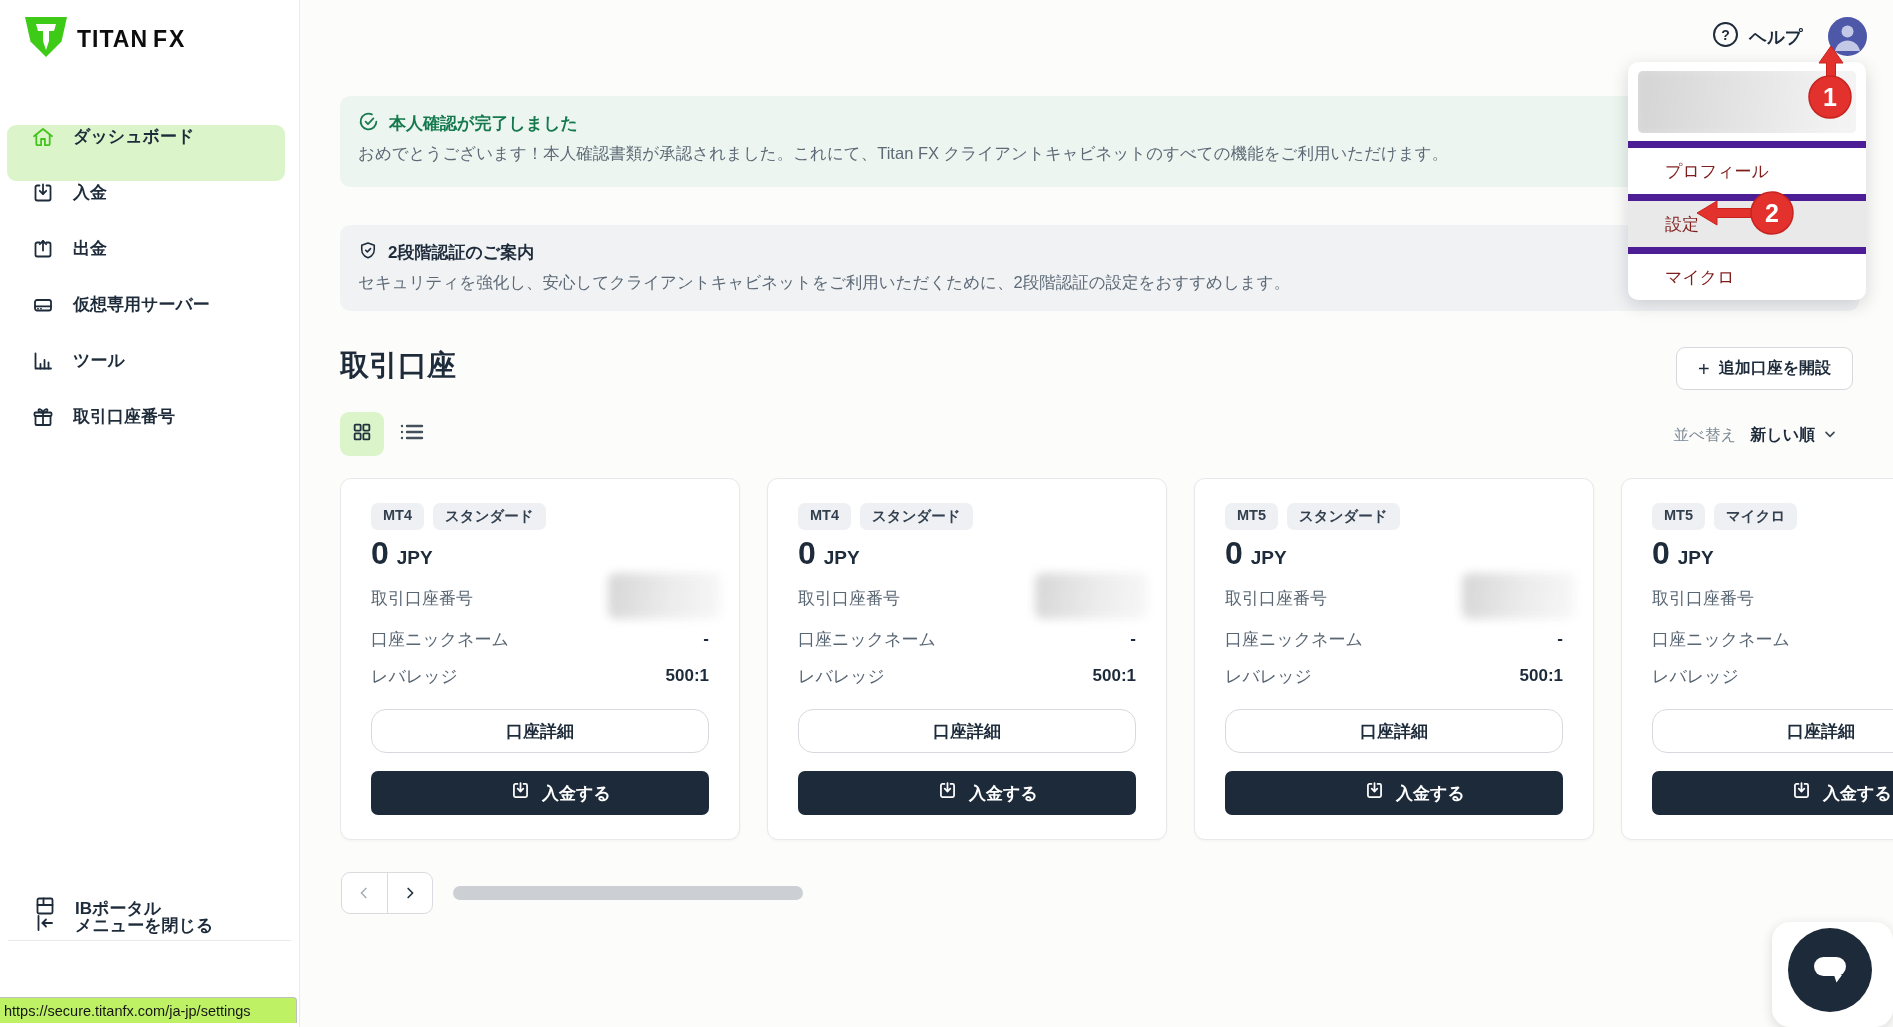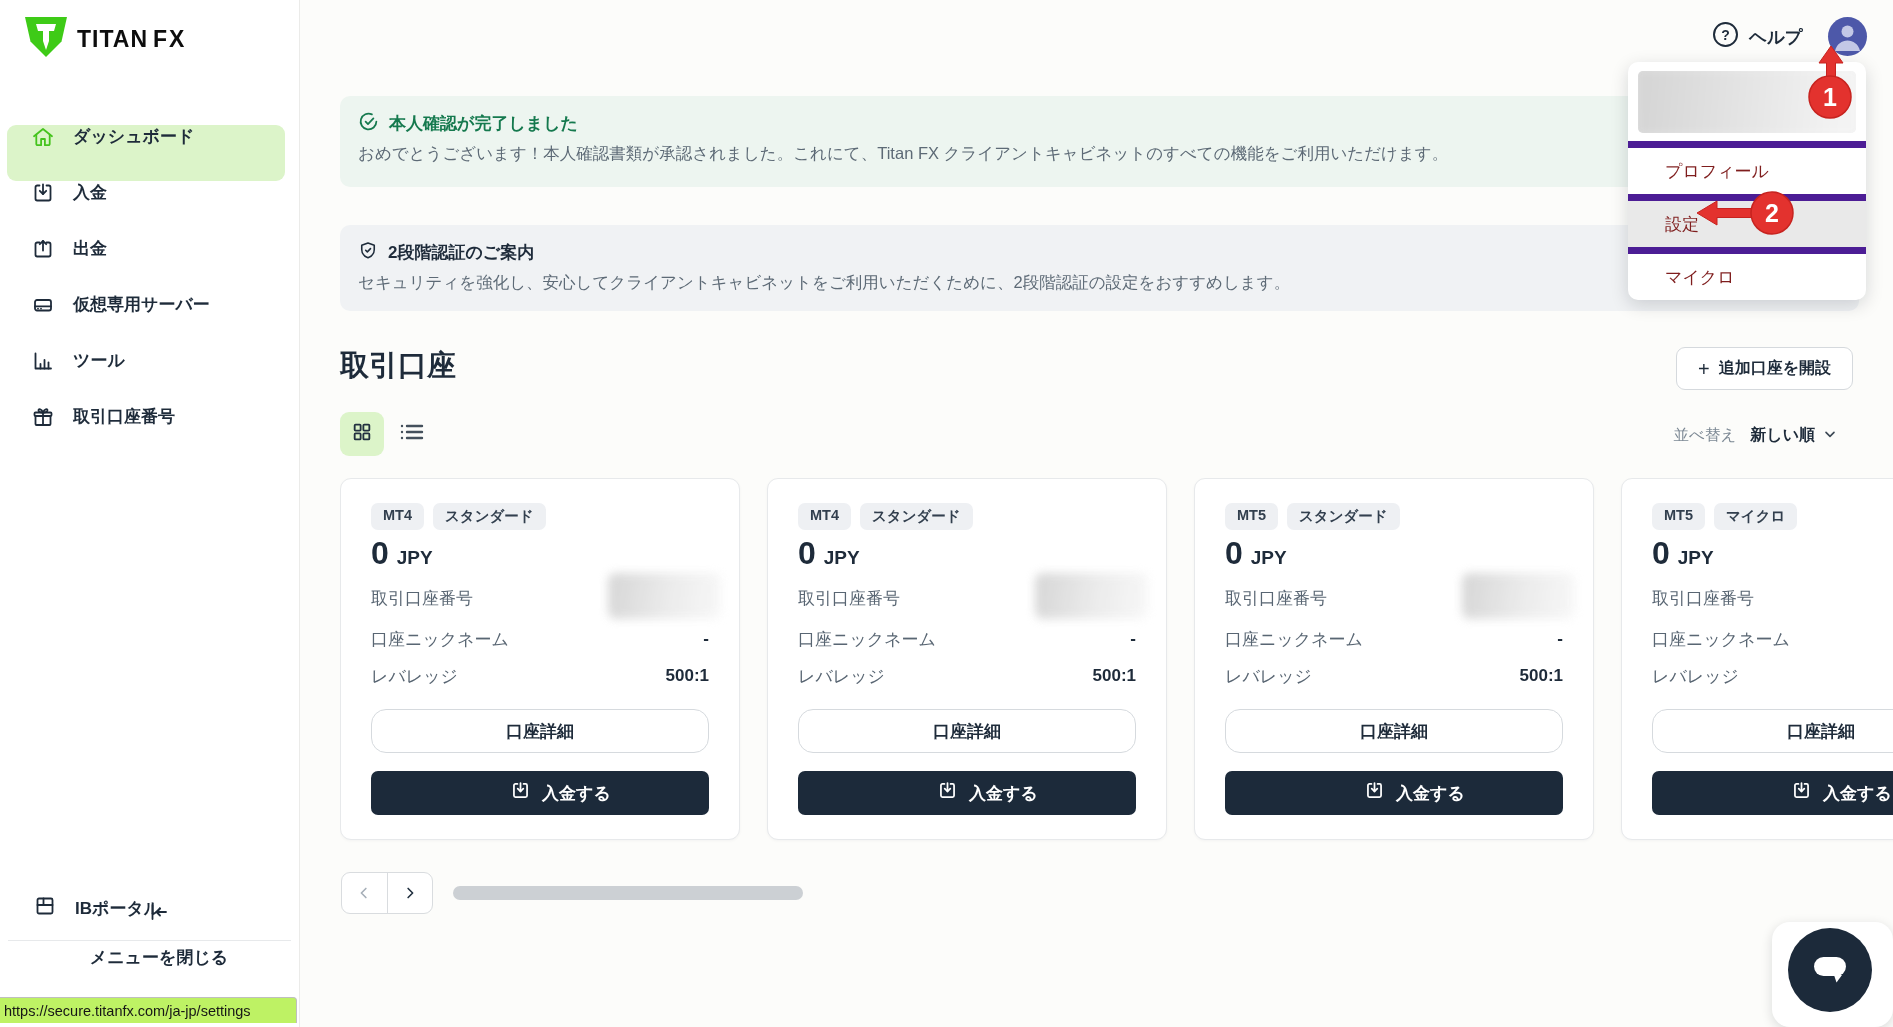--- a/index.html
+++ b/index.html
@@ -185,7 +185,7 @@
       <span class="nav-label">IBポータル</span>
     </div>
     <div class="sidebar-divider"></div>
-    <div class="sidebar-footer-item" style="top:900px;flex-direction:column;">
+    <div class="sidebar-footer-item" style="top:900px;">
       <span>
         <svg width="24" height="24" viewBox="0 0 24 24" fill="none" stroke="currentColor" stroke-width="1.8" stroke-linecap="round" stroke-linejoin="round" color="#1e2b3a">
           <path d="M5.5 5v14"></path>

